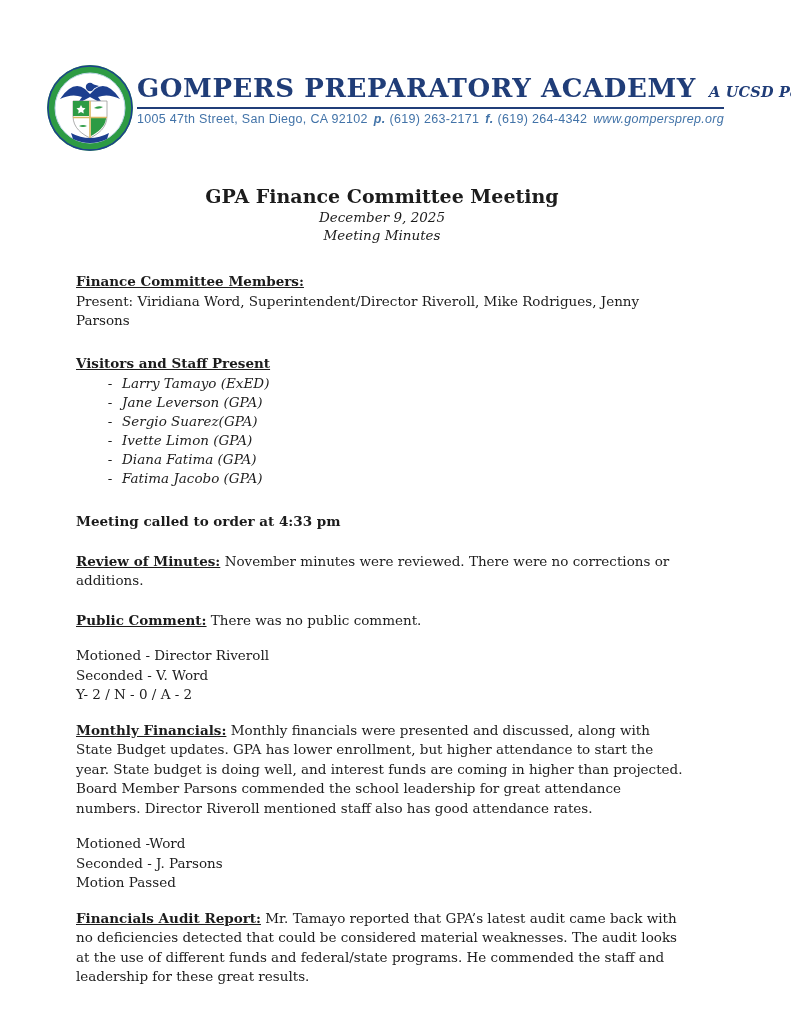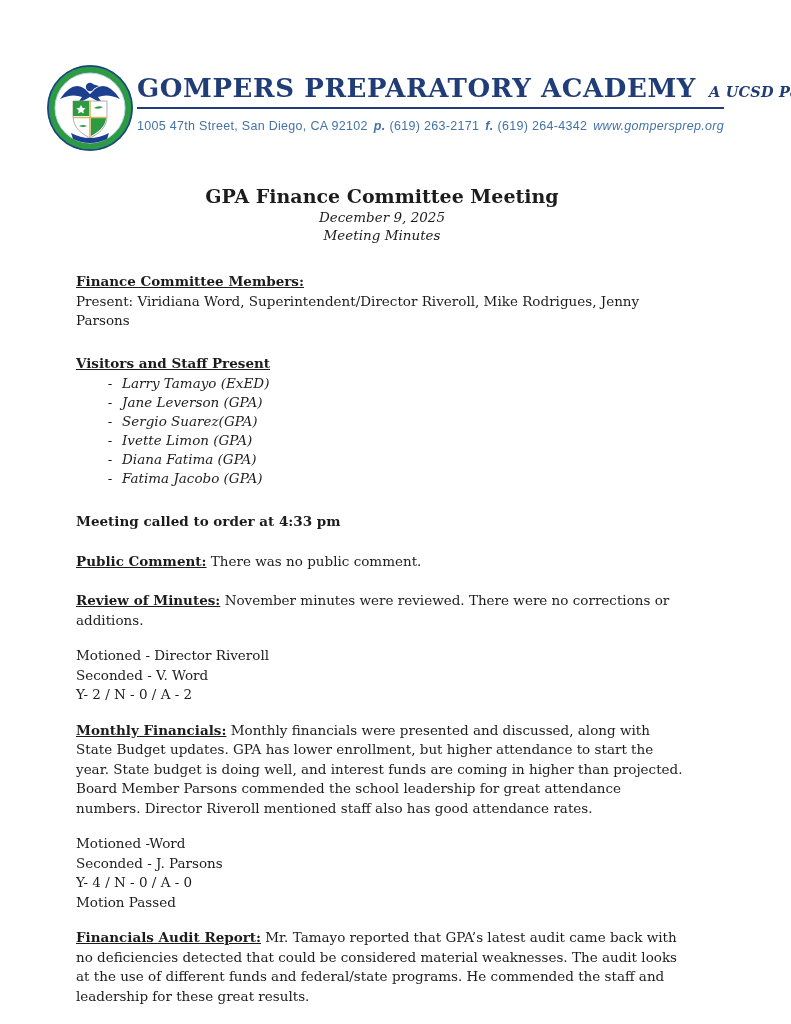--- a/index.html
+++ b/index.html
@@ -37,7 +37,7 @@
   }
   .divider{border-top:2px solid var(--navy); margin-top:5px;}
   .contact-row{
-    margin-top:10px;
+    margin-top:3px;
     font-family:"Liberation Sans", sans-serif;
     font-size:12.5px; color:var(--contact);
     display:flex; align-items:baseline; white-space:nowrap;

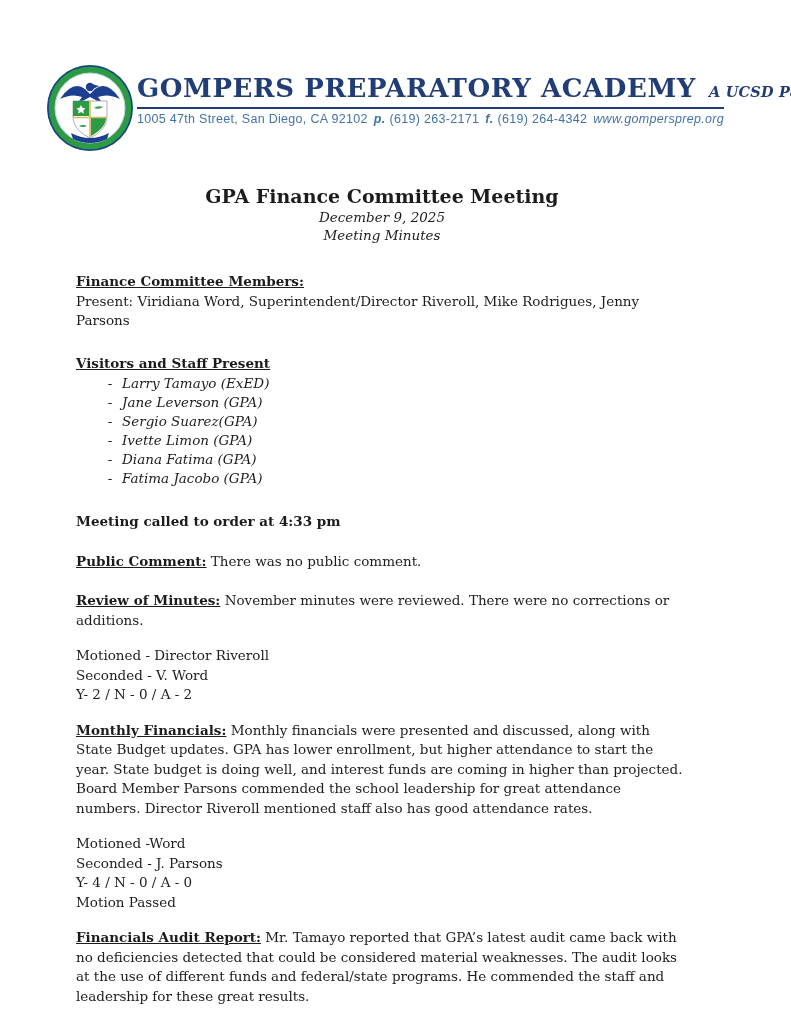--- a/index.html
+++ b/index.html
@@ -163,11 +163,11 @@
     <div class="sec bold-line mt24">Meeting called to order at 4:33 pm</div>
 
     <div class="sec">
-      <p class="para"><strong class="sec-heading">Public Comment:</strong> <span>There was no public comment.</span></p>
+      <p class="para"><strong class="sec-heading">Review of Minutes:</strong> <span>November minutes were reviewed. There were no corrections or additions.</span></p>
     </div>
 
     <div class="sec">
-      <p class="para"><strong class="sec-heading">Review of Minutes:</strong> <span>November minutes were reviewed. There were no corrections or additions.</span></p>
+      <p class="para"><strong class="sec-heading">Public Comment:</strong> <span>There was no public comment.</span></p>
     </div>
 
     <div class="sec mt16">

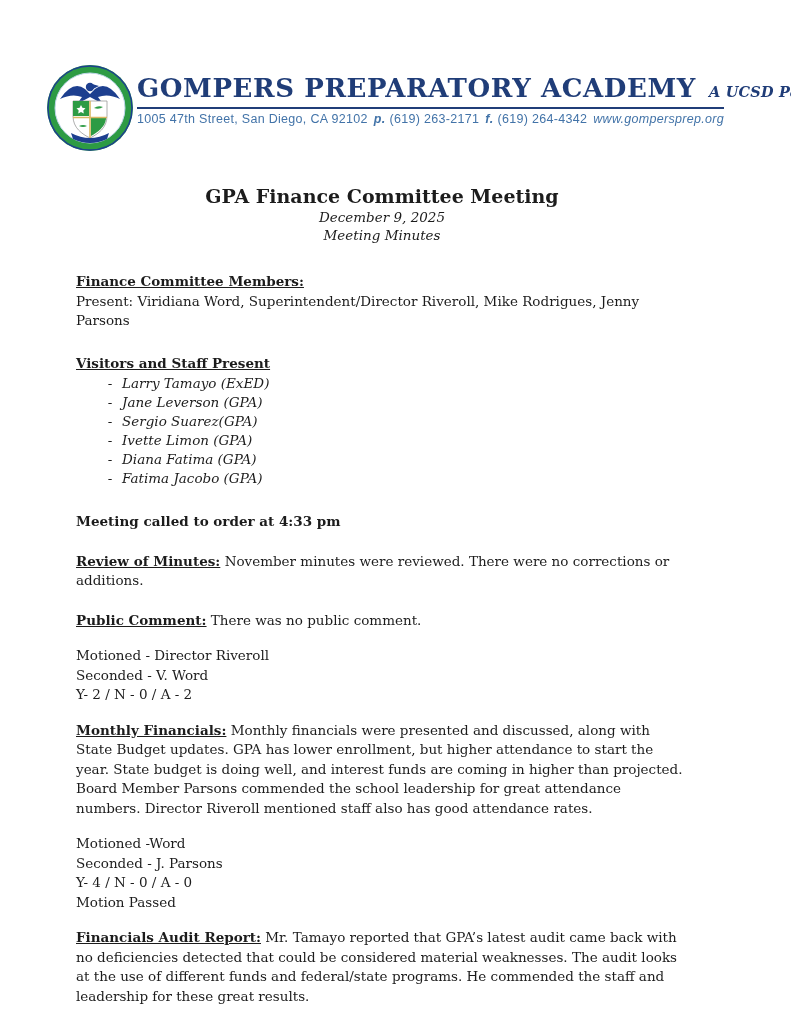--- a/index.html
+++ b/index.html
@@ -183,7 +183,6 @@
     <div class="sec mt16">
       <div class="motion-line">Motioned -Word</div>
       <div class="motion-line">Seconded - J. Parsons</div>
-      <div class="motion-line">Y- 4 / N - 0 / A - 0</div>
       <div class="motion-line">Motion Passed</div>
     </div>
 

